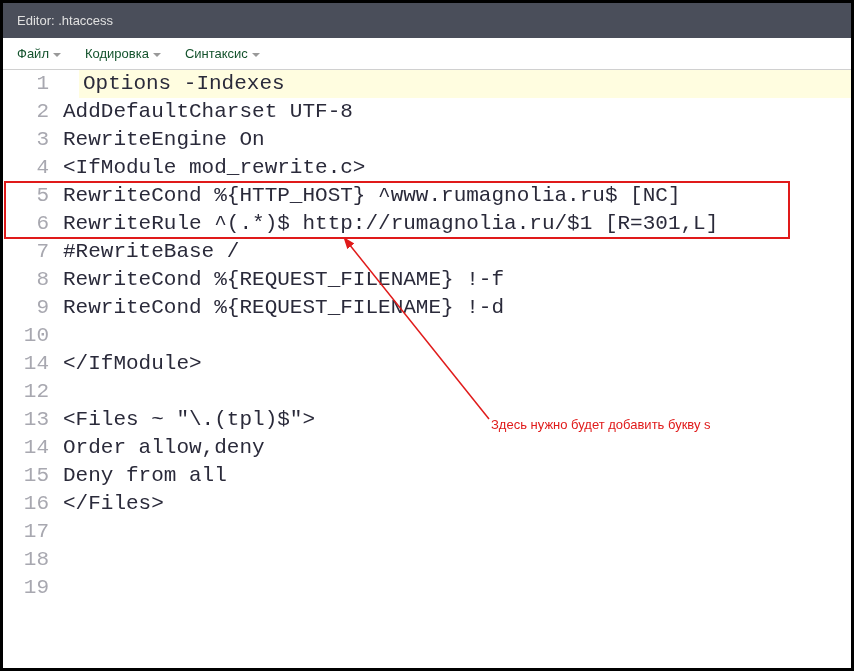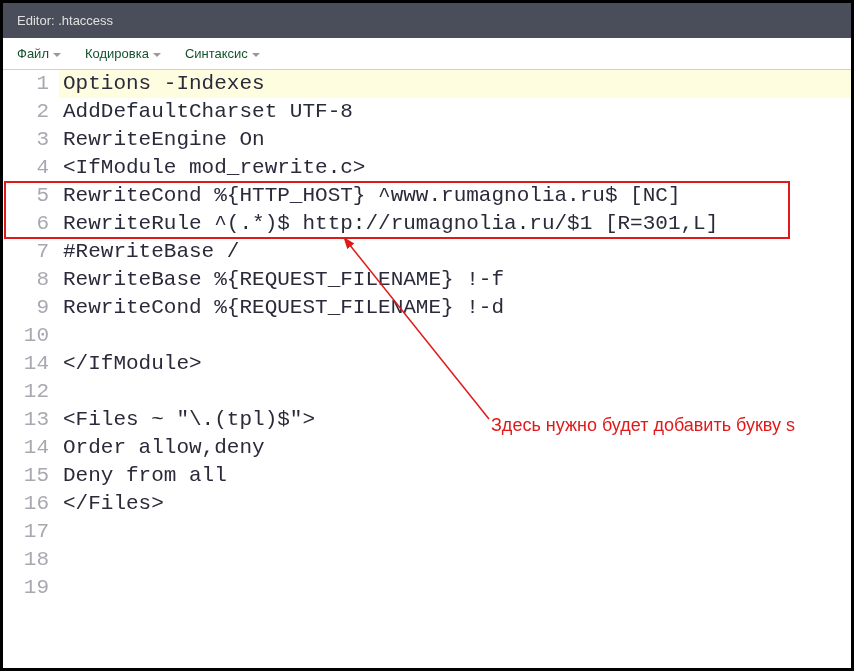--- a/index.html
+++ b/index.html
@@ -79,6 +79,7 @@
 }
 .code-line.highlighted {
   background: #fffde0;
+  margin-left: 20px;
 }
 .box-red {
   position: absolute;

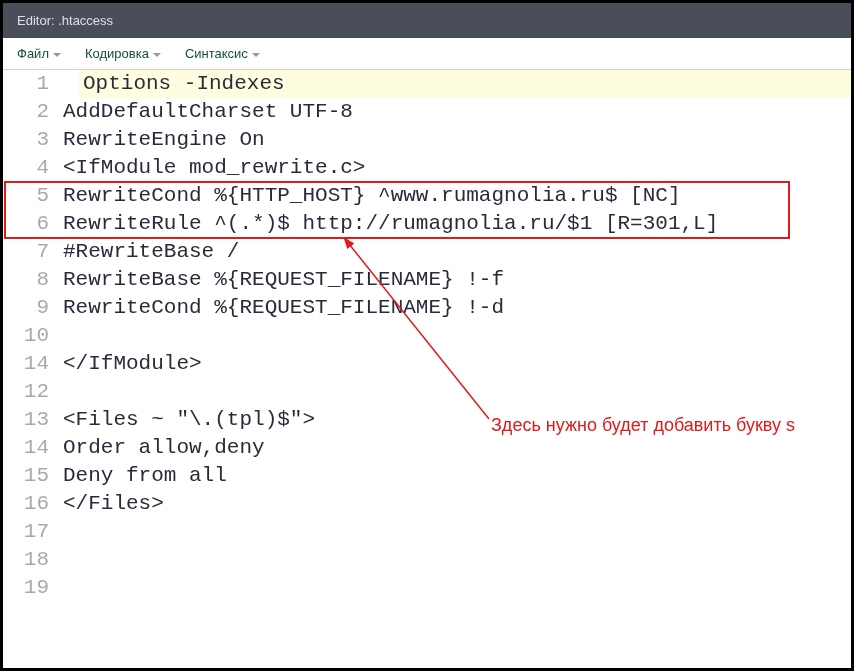--- a/index.html
+++ b/index.html
@@ -153,7 +153,7 @@
         <div class="code-line">RewriteCond %{HTTP_HOST} ^www.rumagnolia.ru$ [NC]</div>
         <div class="code-line">RewriteRule ^(.*)$ http://rumagnolia.ru/$1 [R=301,L]</div>
         <div class="code-line">#RewriteBase /</div>
-        <div class="code-line">RewriteBase %{REQUEST_FILENAME} !-f</div>
+        <div class="code-line">RewriteCond %{REQUEST_FILENAME} !-f</div>
         <div class="code-line">RewriteCond %{REQUEST_FILENAME} !-d</div>
         <div class="code-line"></div>
         <div class="code-line">&lt;/IfModule&gt;</div>

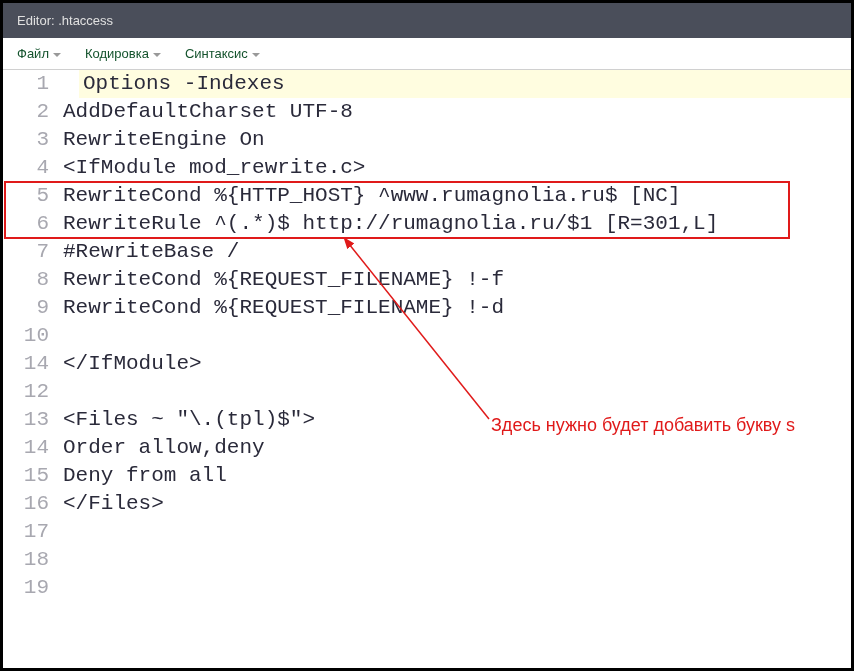--- a/index.html
+++ b/index.html
@@ -90,7 +90,7 @@
 .annotation {
   position: absolute;
   color: #e01a1a;
-  font-size: 18px;
+  font-size: 13px;
   font-family: Arial, sans-serif;
   line-height: 16px;
 }

